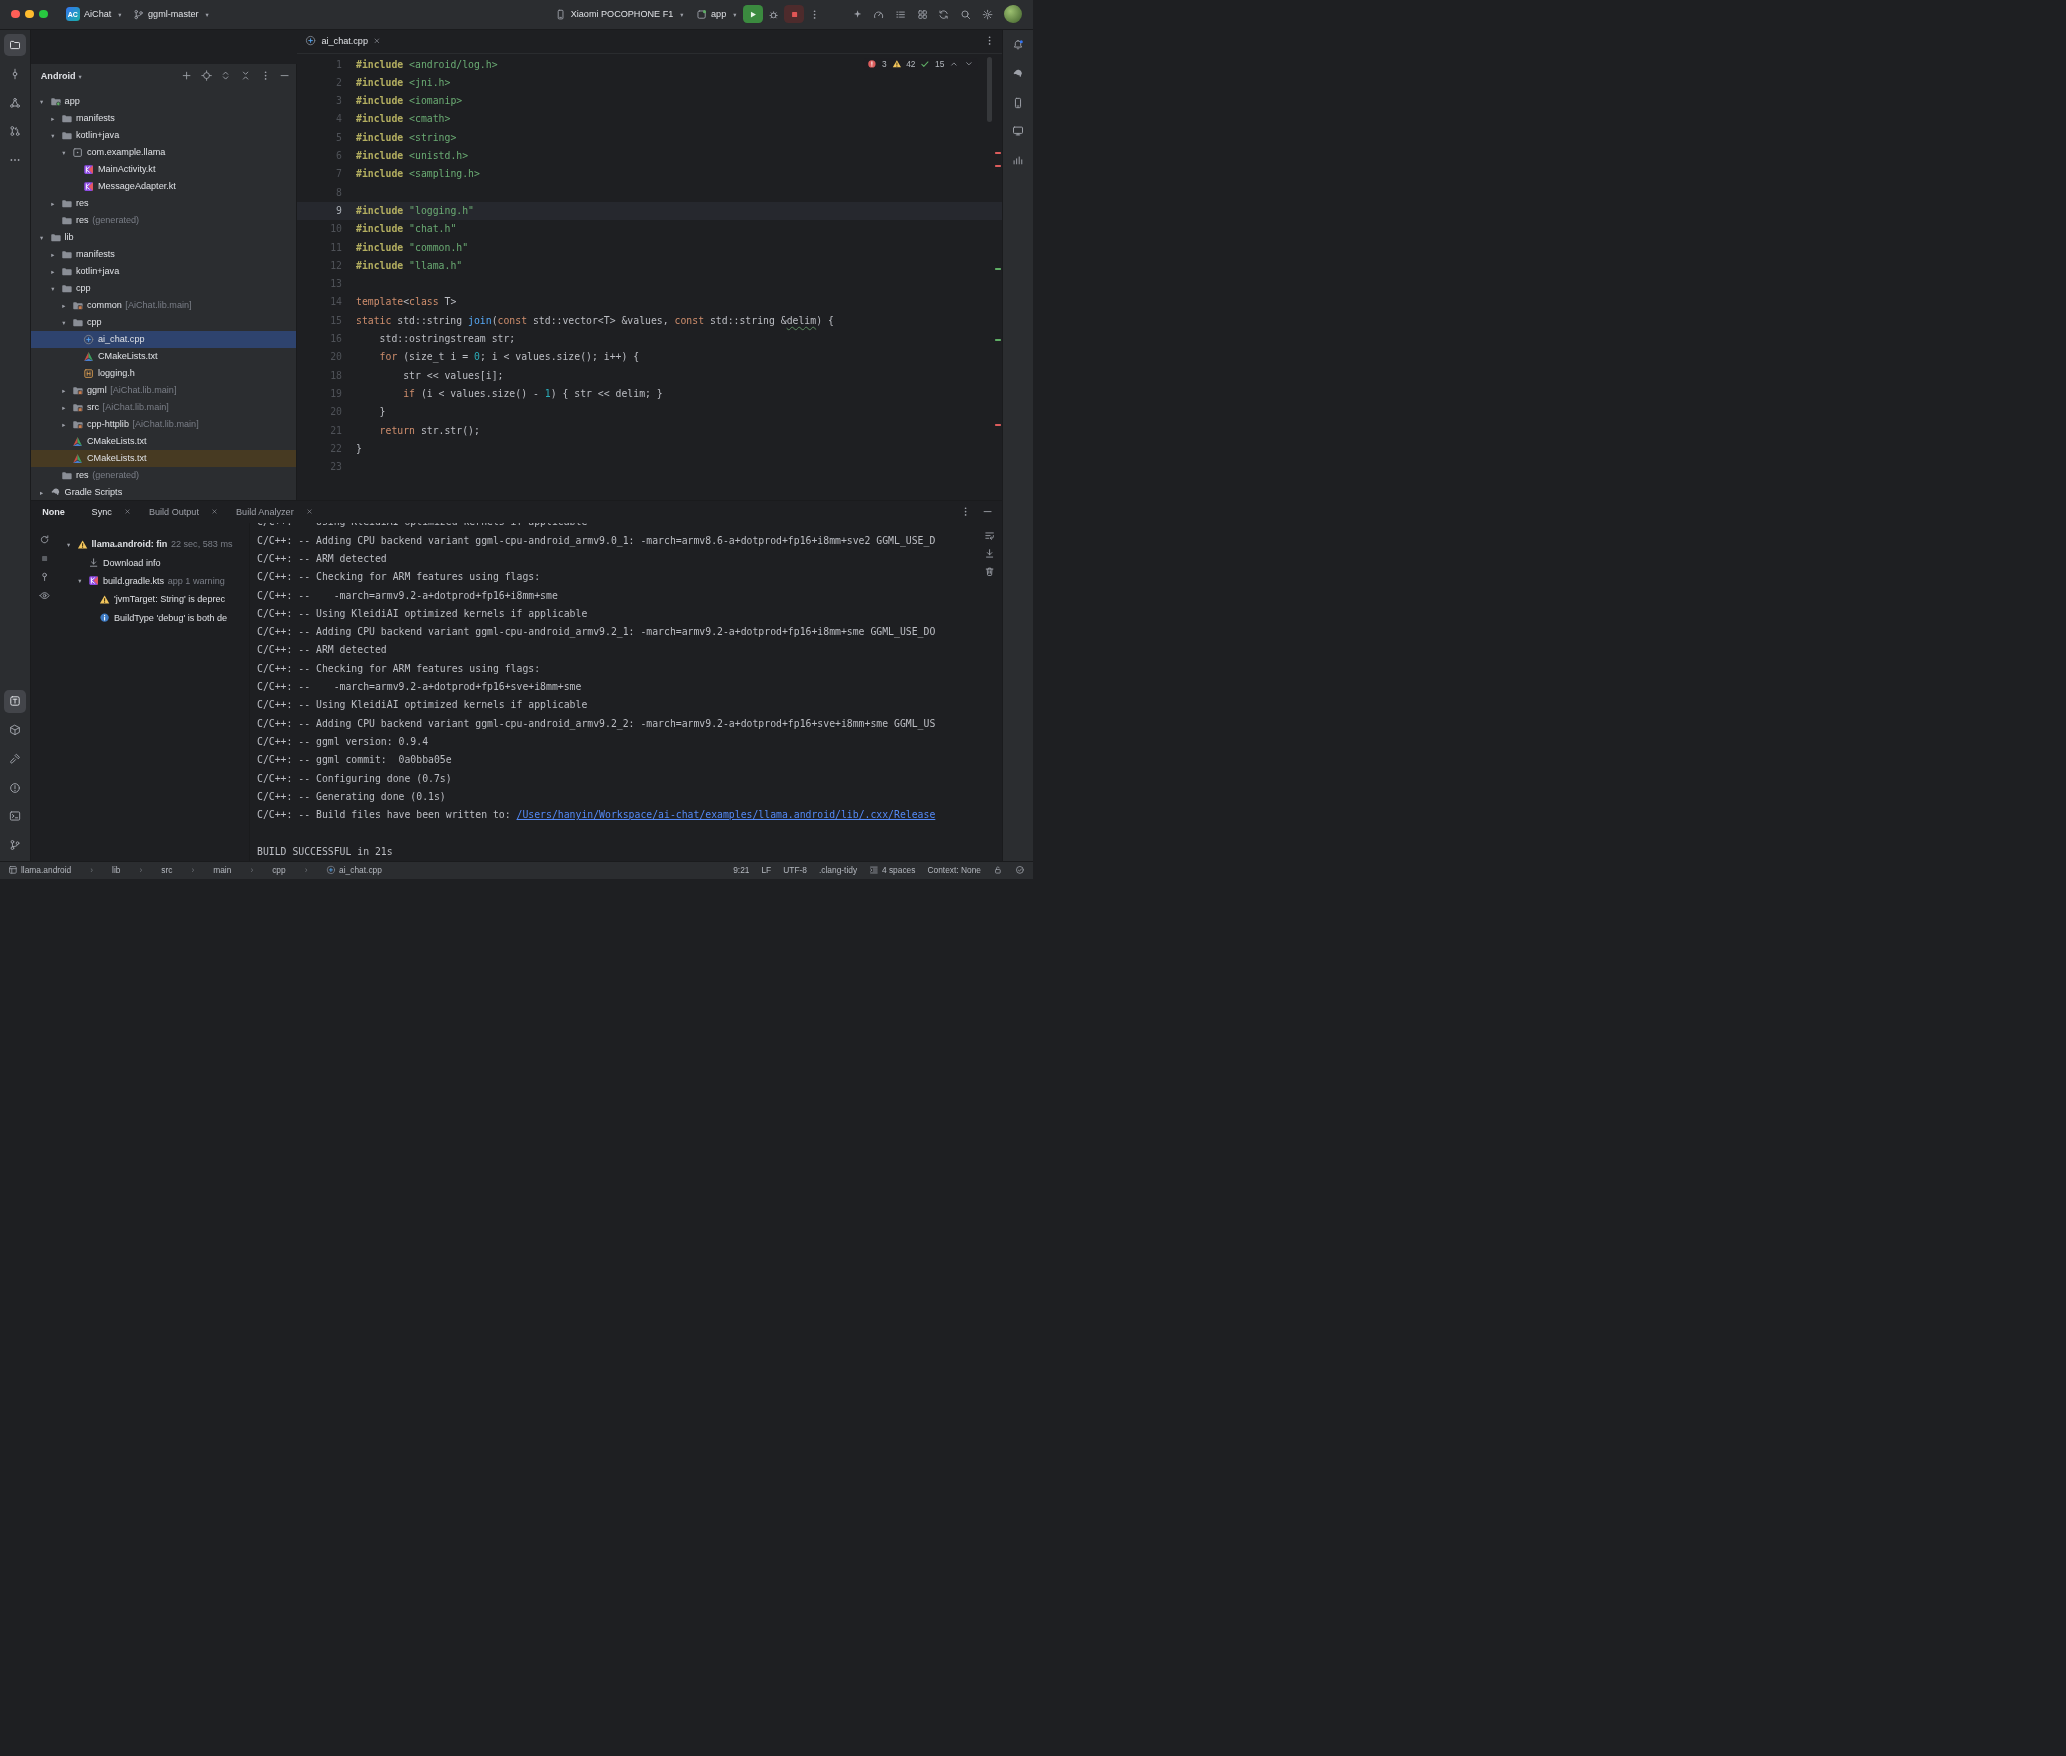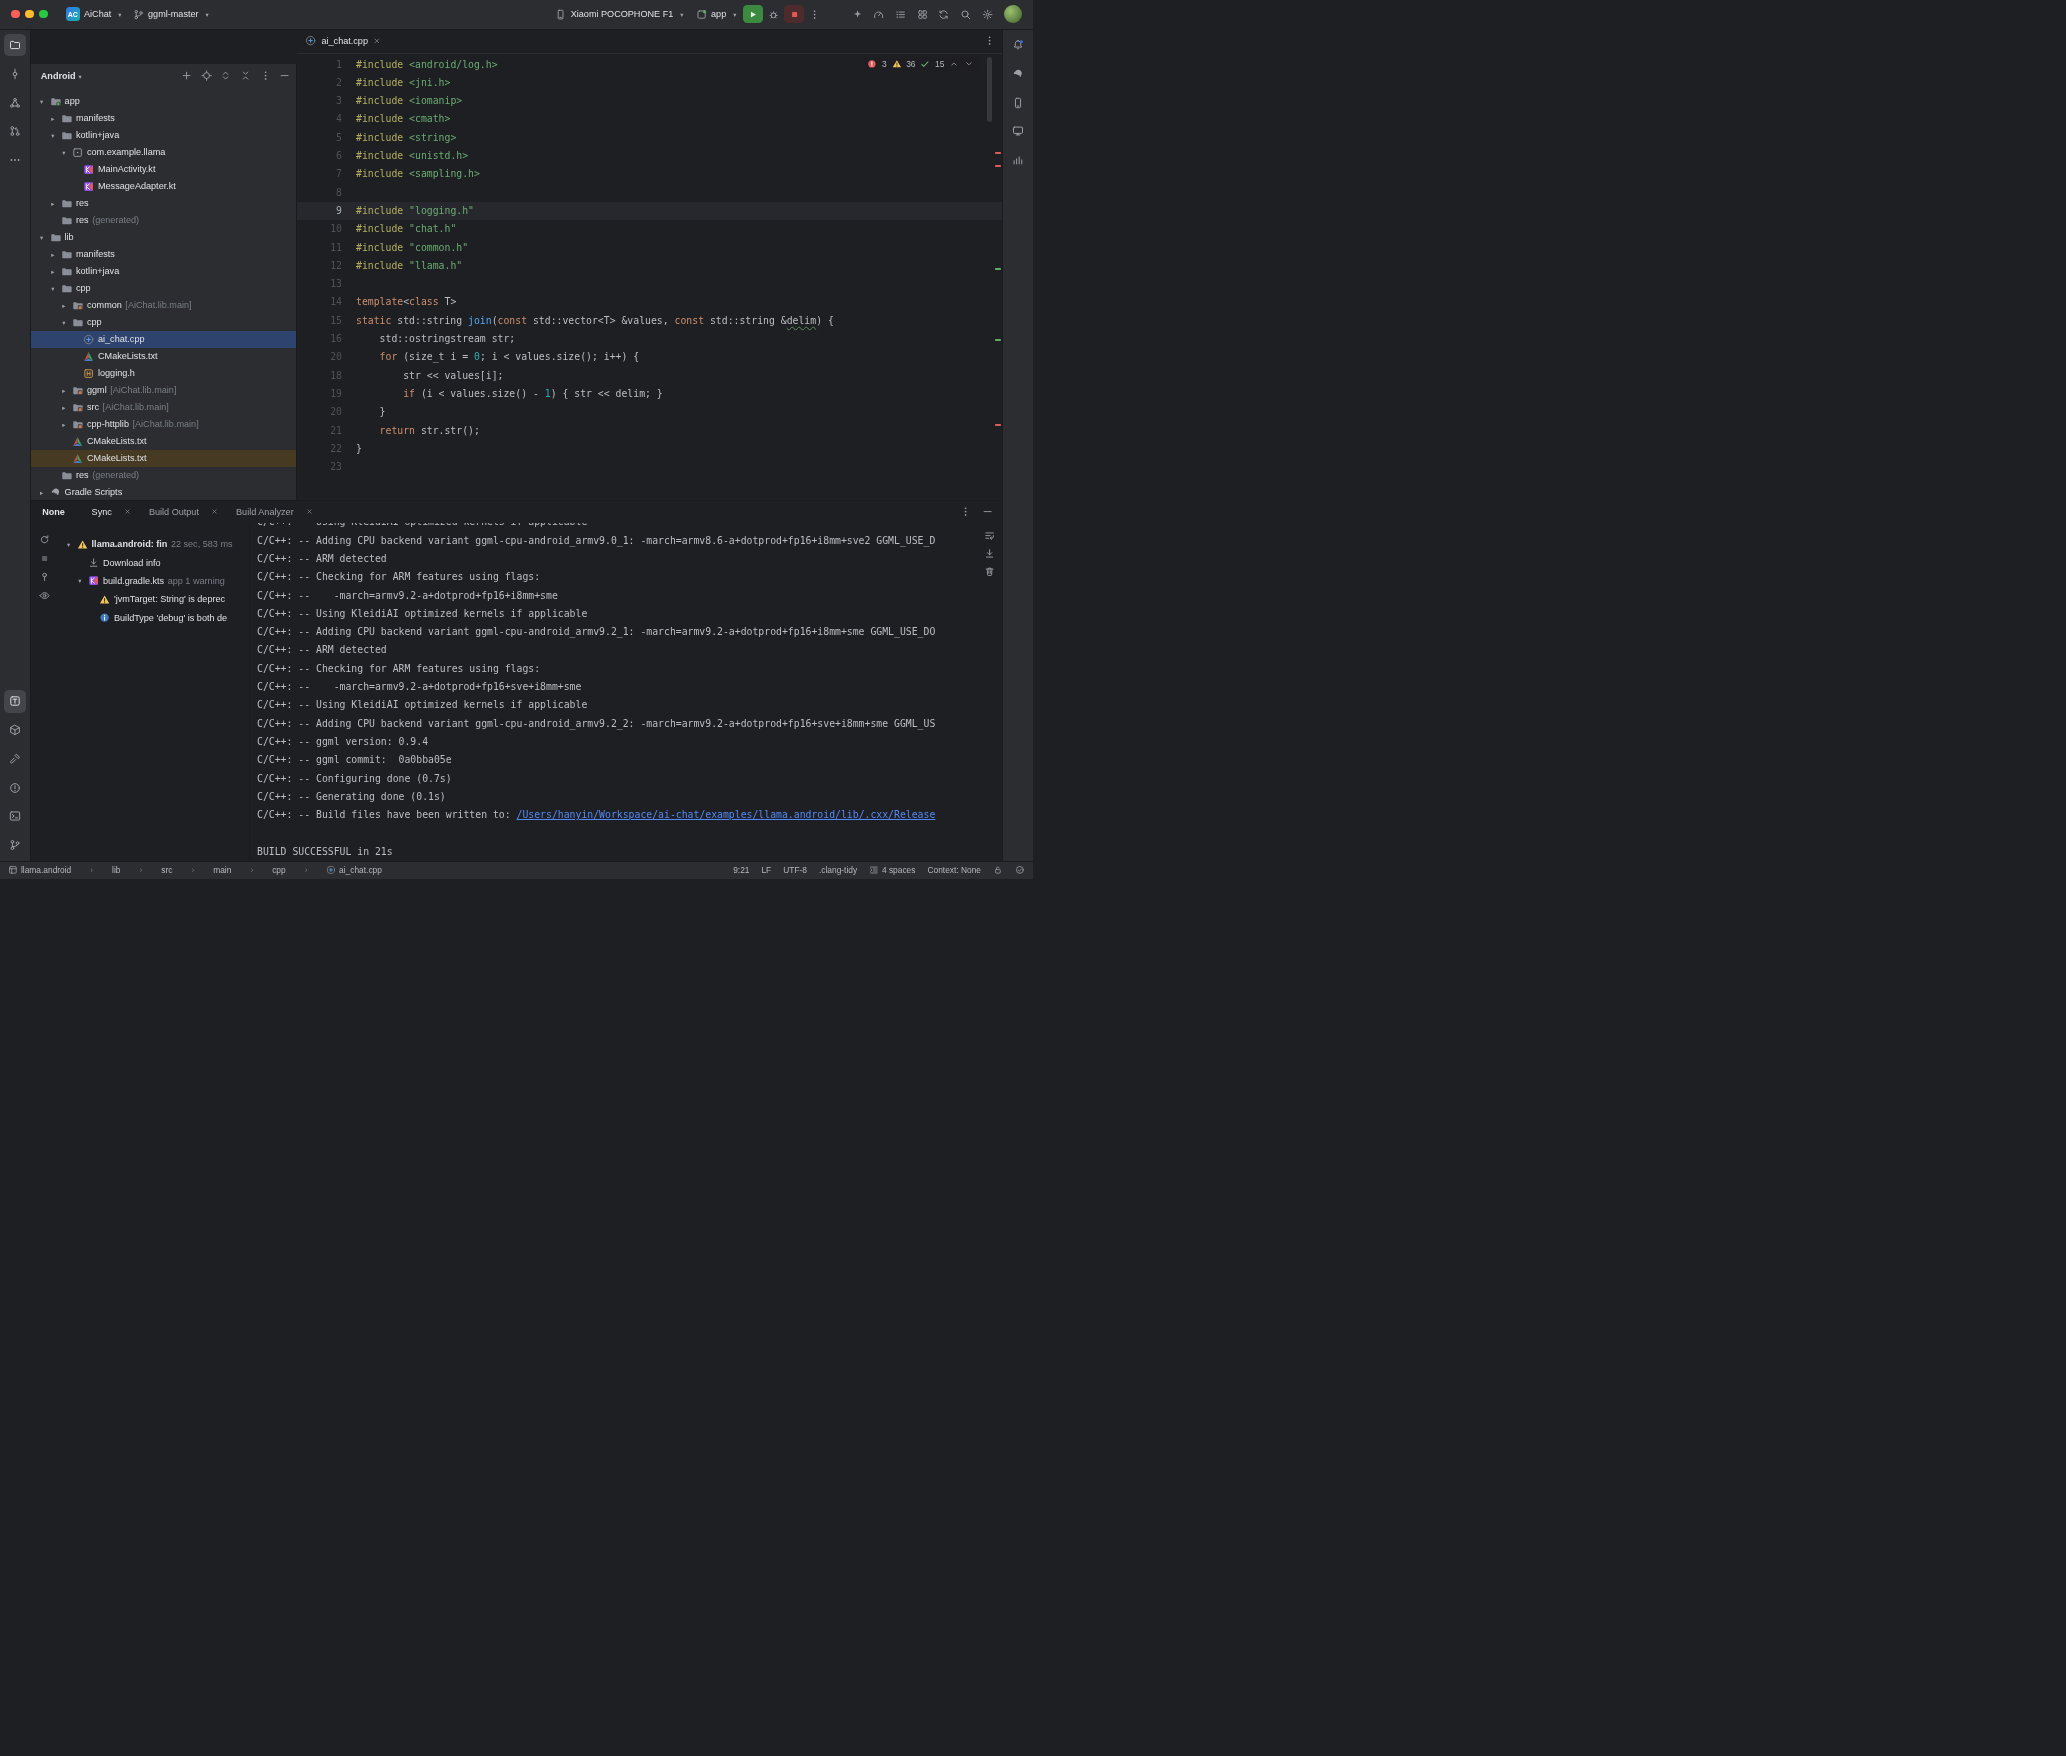--- a/index.html
+++ b/index.html
@@ -73,7 +73,7 @@
   .gut{width:59px;min-width:59px;text-align:right;padding-right:14px;color:#4E5157;}
   .crow.cur .gut{color:#A8ADB4;}
   .ct{color:#BCBEC4;}
-  .tk-pp{color:#B3AE60;}
+  .tk-pp{color:#B3AE60;font-weight:bold;}
   .tk-inc{color:#6AAB73;}
   .tk-kw{color:#CF8E6D;}
   .tk-fn{color:#56A8F5;}

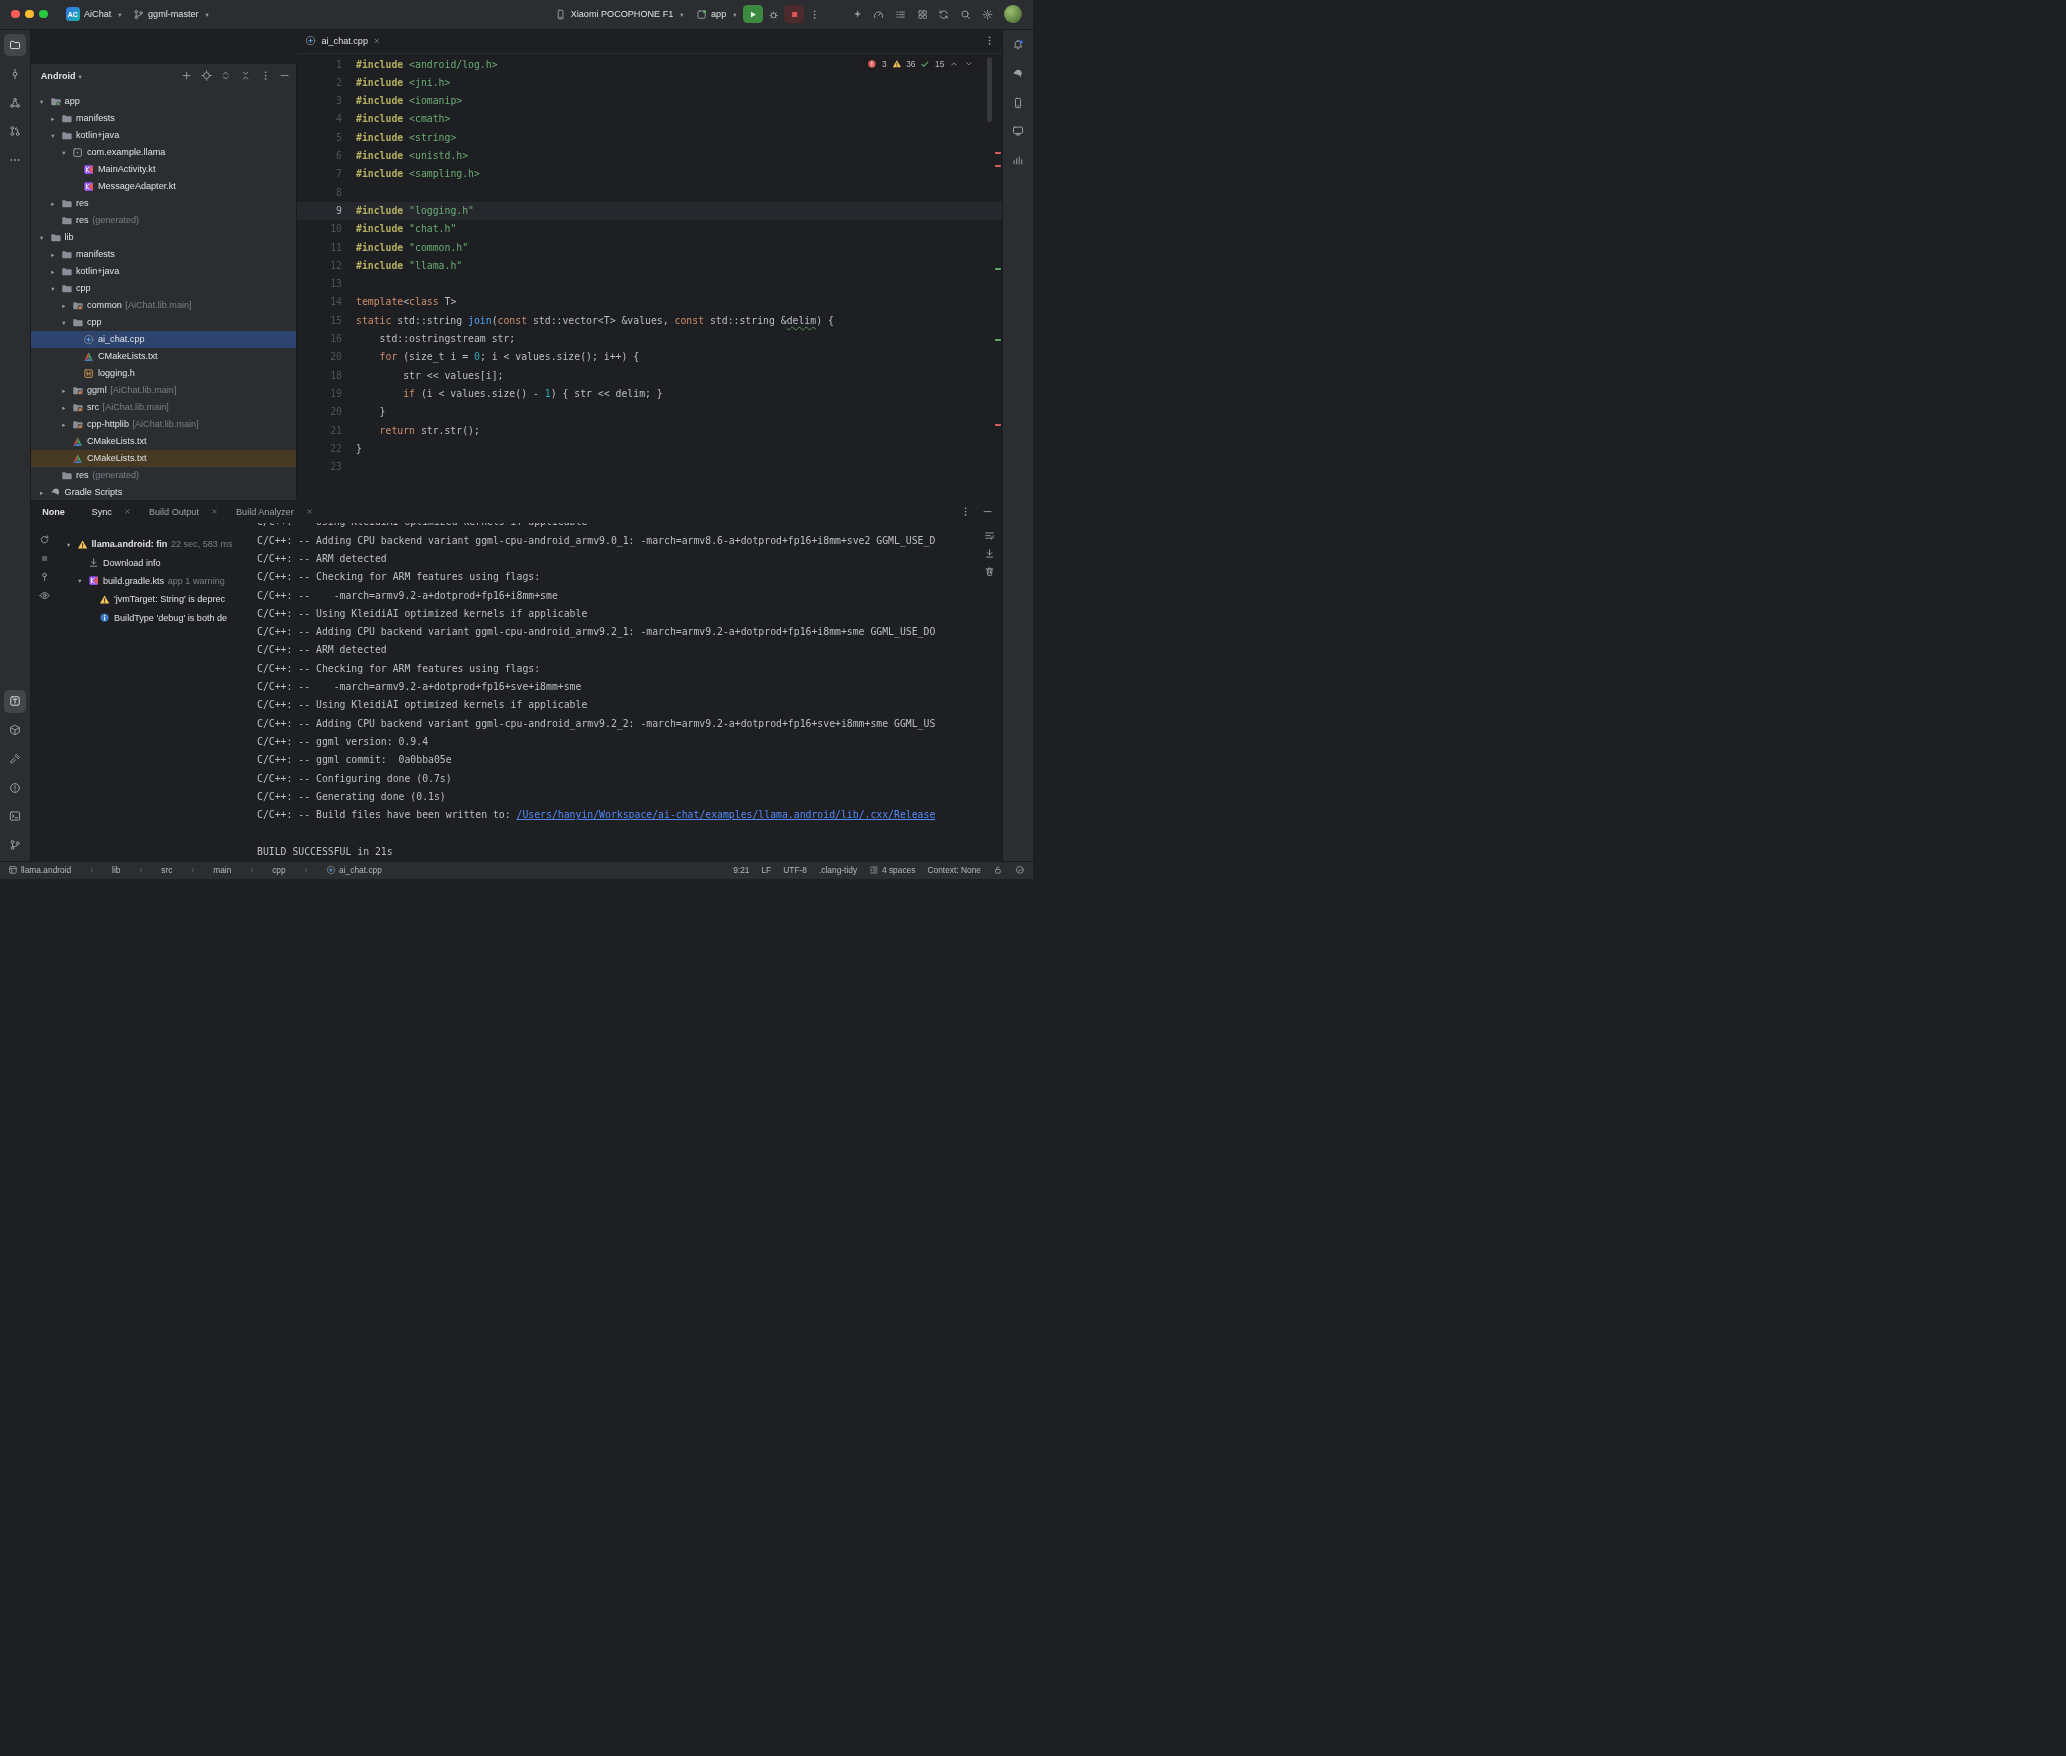--- a/index.html
+++ b/index.html
@@ -703,7 +703,7 @@
                   <circle cx="8" cy="11.7" r=".85" fill="#3B2F12" stroke="none"></circle>
                 </svg>
               </span>
-            <span>36</span>
+            <span>42</span>
             <span class="ic14">
                 <svg viewBox="0 0 16 16" fill="none" stroke="currentColor" stroke-width="1.3" stroke-linecap="round" stroke-linejoin="round">
                   <path d="M3 8.8l3.2 3.2L13 4.8" stroke="#5FAD65" stroke-width="1.7"></path>

